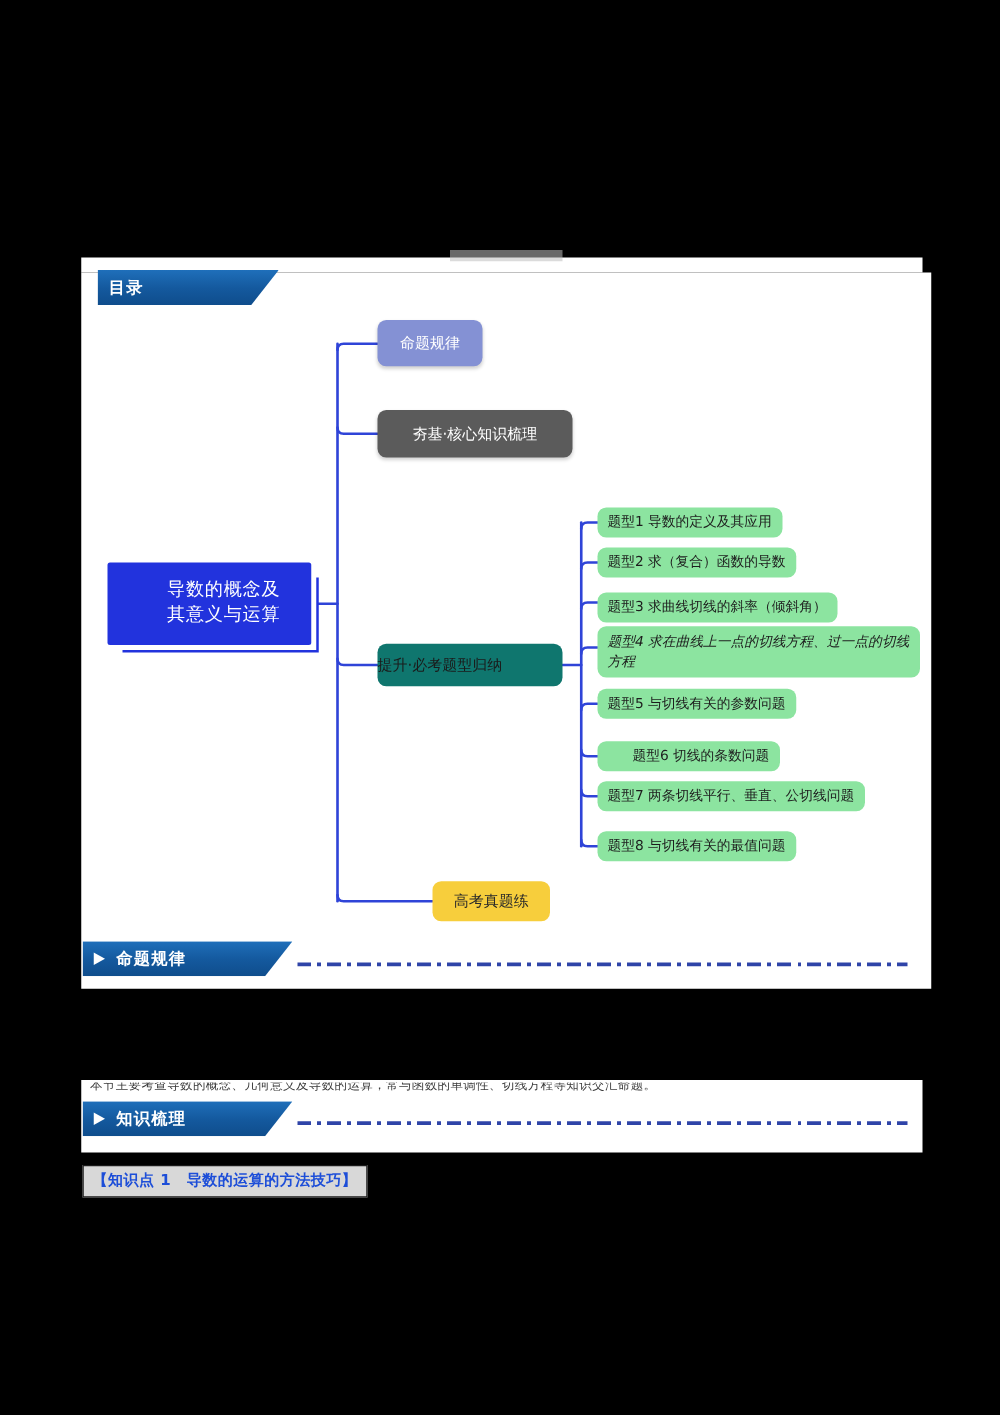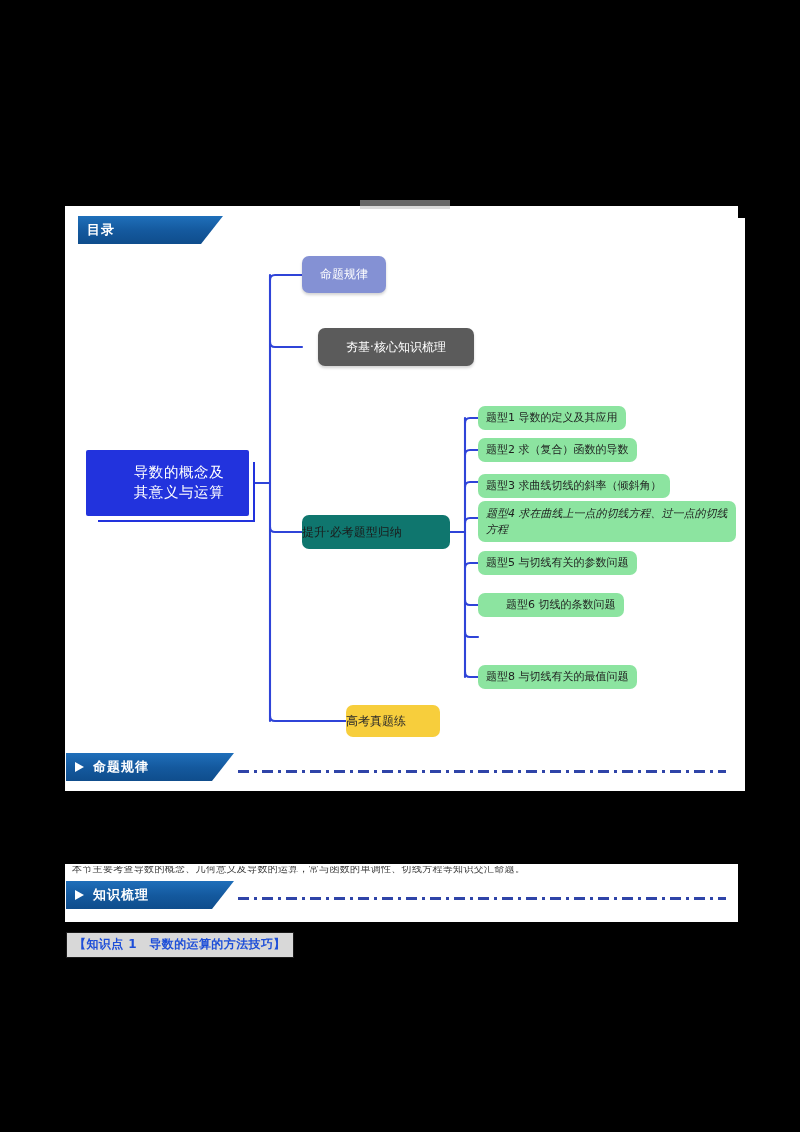--- a/index.html
+++ b/index.html
@@ -163,7 +163,7 @@
     box-shadow: 0 2px 3px rgba(0,0,0,.18);
   }
   #node-l1-1 {
-    left: 253px; top: 110px; width: 156px; height: 38px;
+    left: 237px; top: 110px; width: 156px; height: 38px;
     background: #5b5b5b; color: #ffffff;
     justify-content: center; font-size: 12px;
     box-shadow: 0 2px 3px rgba(0,0,0,.18);

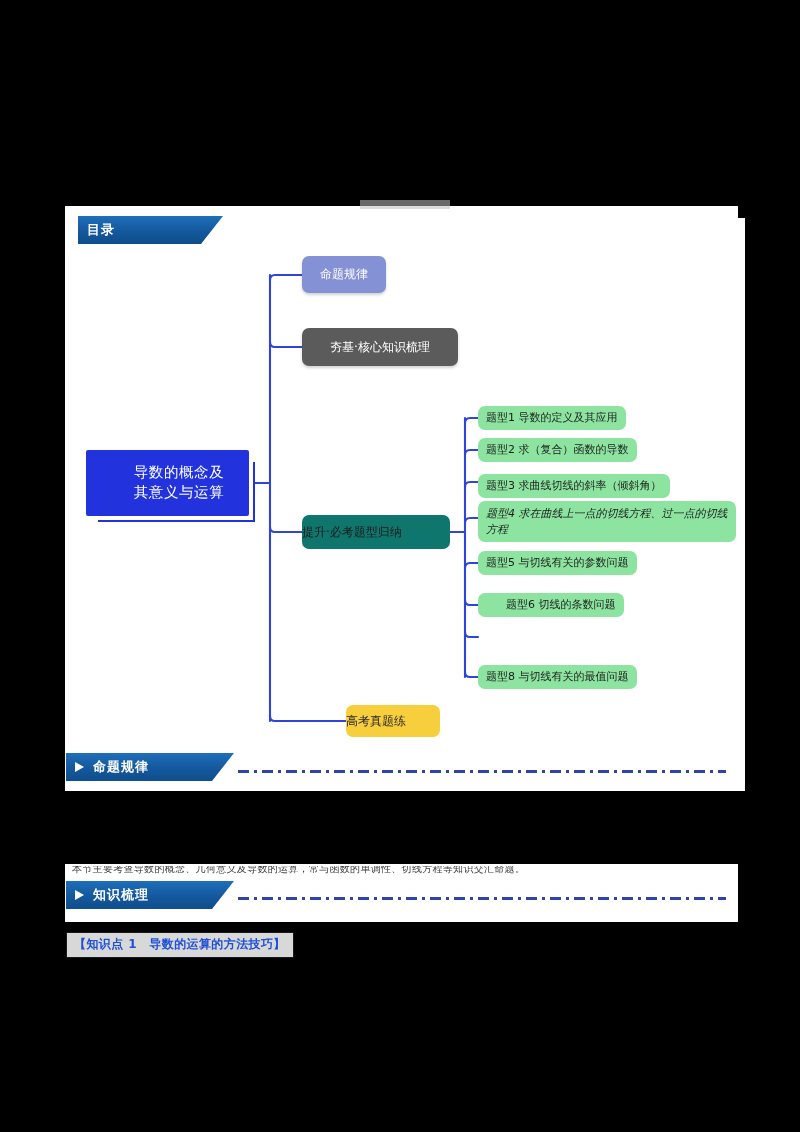--- a/index.html
+++ b/index.html
@@ -273,6 +273,9 @@
     <div class="leaf" style="left:413px; top:375px; height:24px;padding-left:28px;">
       <span>题型6 切线的条数问题</span>
     </div>
+    <div class="leaf" style="left:413px; top:407px; height:24px;">
+      <span>题型7 两条切线平行、垂直、公切线问题</span>
+    </div>
     <div class="leaf" style="left:413px; top:447px; height:24px;">
       <span>题型8 与切线有关的最值问题</span>
     </div>

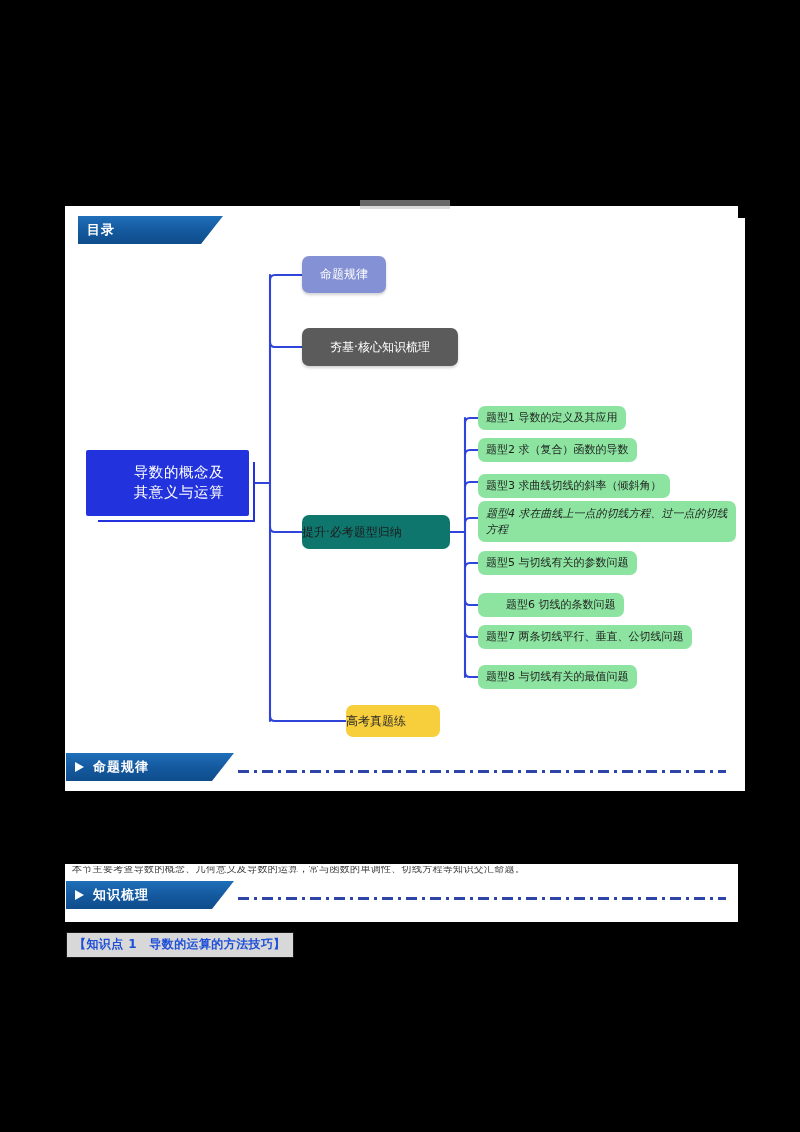--- a/index.html
+++ b/index.html
@@ -176,7 +176,7 @@
   #node-l1-3 {
     left: 281px; top: 487px; width: 94px; height: 32px;
     background: #f7ce3c; color: #2a2a2a;
-    justify-content: flex-start; font-size: 12px;
+    justify-content: center; font-size: 12px;
   }
 
   

